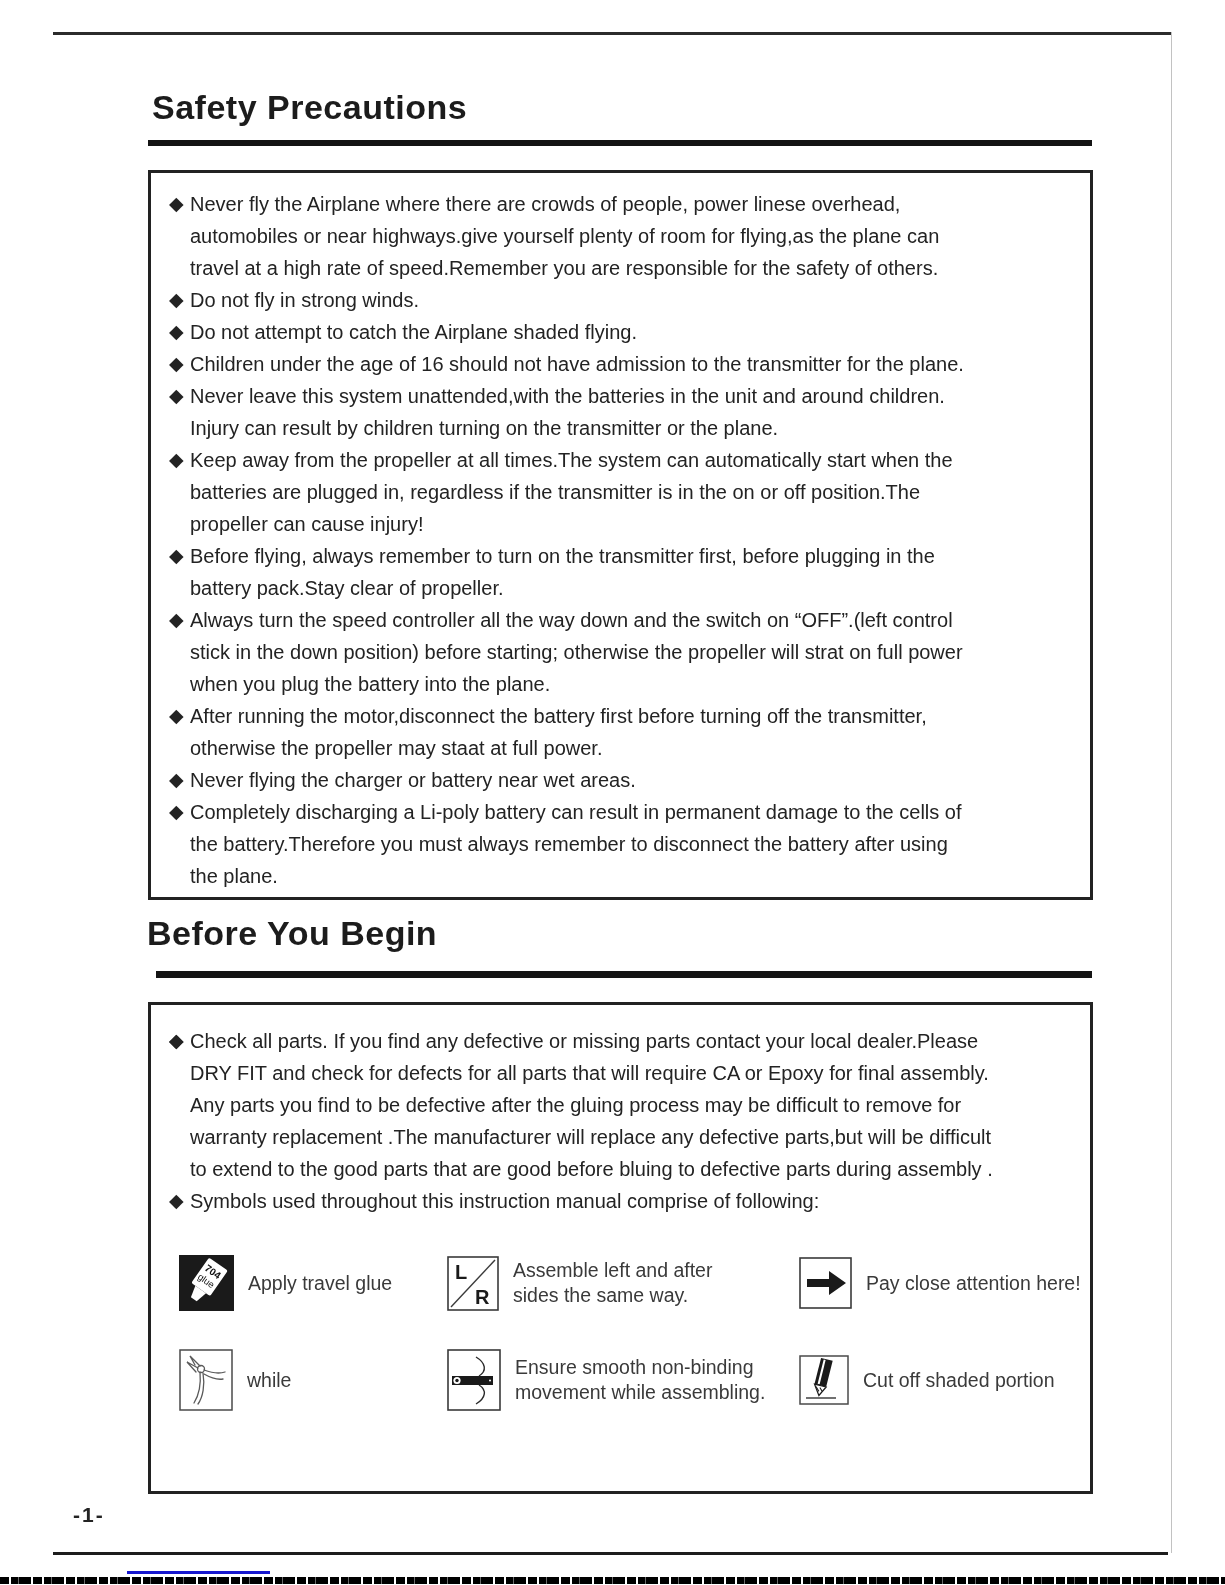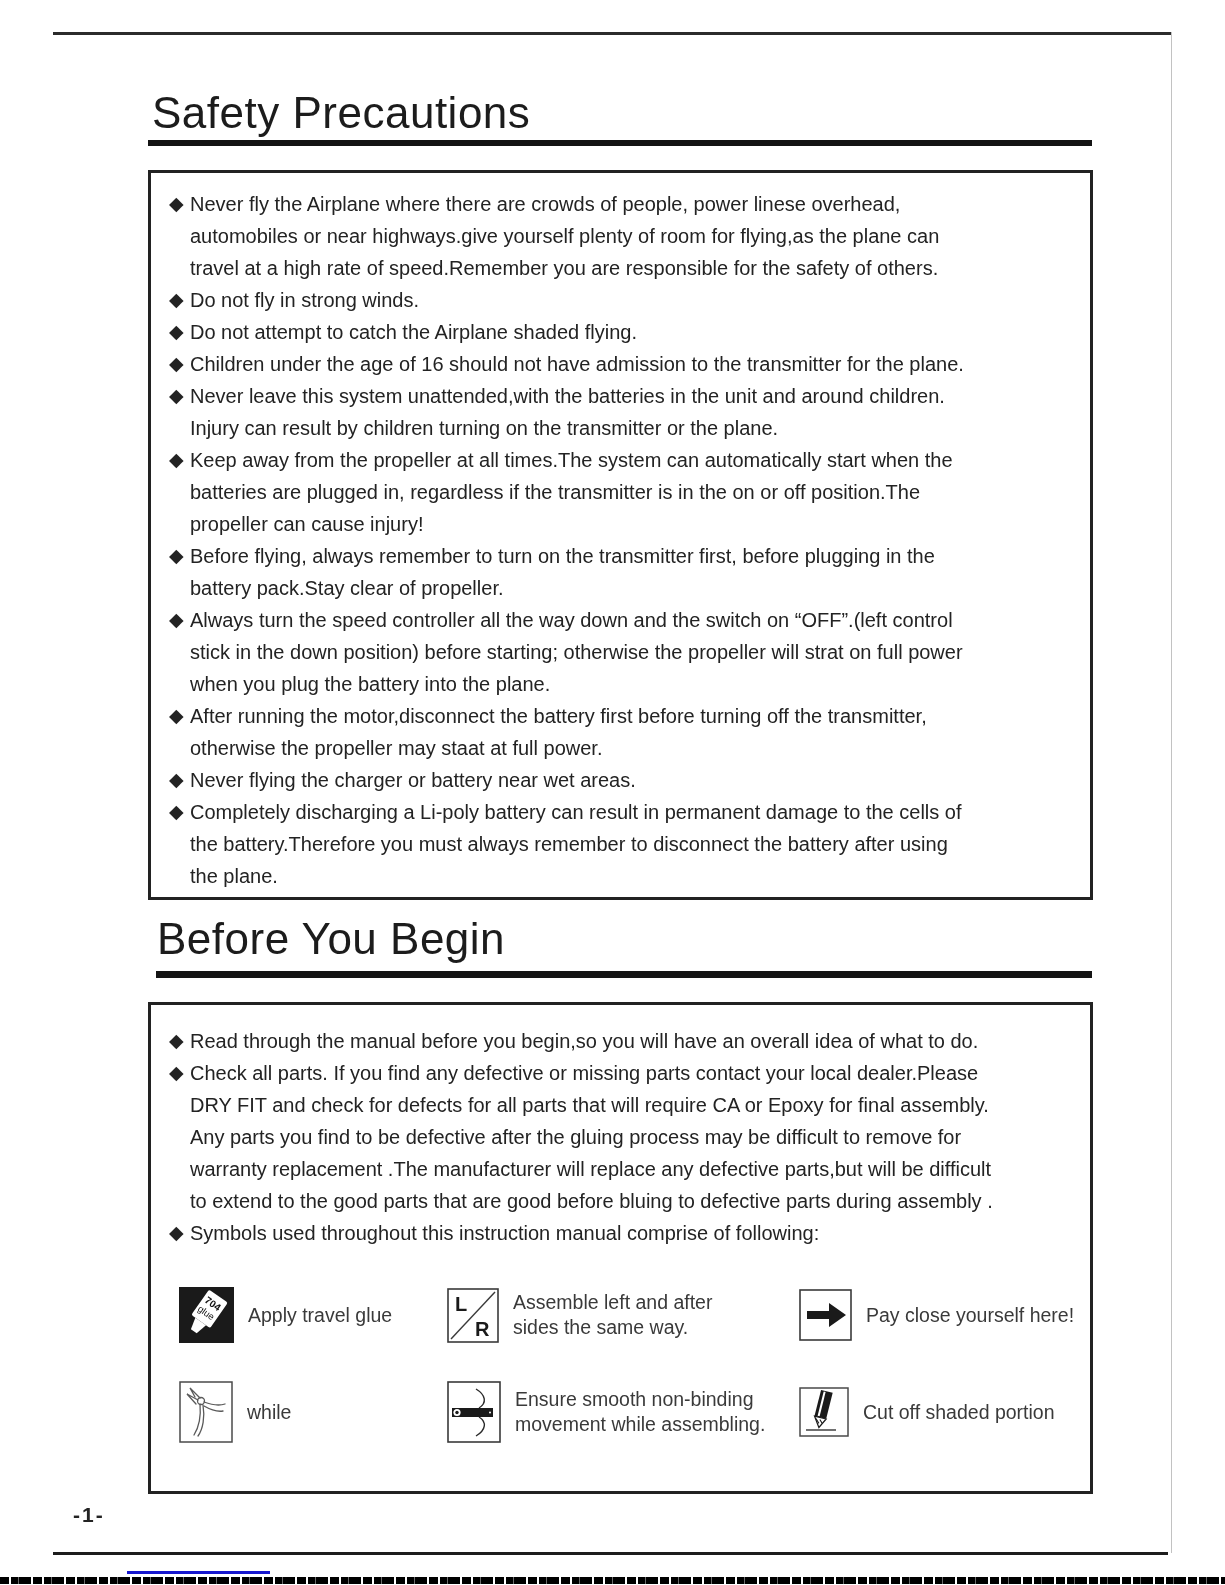--- a/index.html
+++ b/index.html
@@ -11,7 +11,7 @@
   .top-line    { position:absolute; left:53px;  top:32px;   width:1119px; height:3px; background:#2b2b2b; }
   .right-vline { position:absolute; left:1171px; top:32px;  width:1px;  height:1521px; background:#c2c2c2; }
 
-  .section-title { position:absolute; font-size:44px; font-weight:400; color:#1c1c1c; letter-spacing:0.5px; }
+  .section-title { position:absolute; font-size:34px; font-weight:700; color:#1c1c1c; letter-spacing:0.5px; }
   #title1 { left:152px; top:88px; }
   #title2 { left:157px; top:914px; }
 

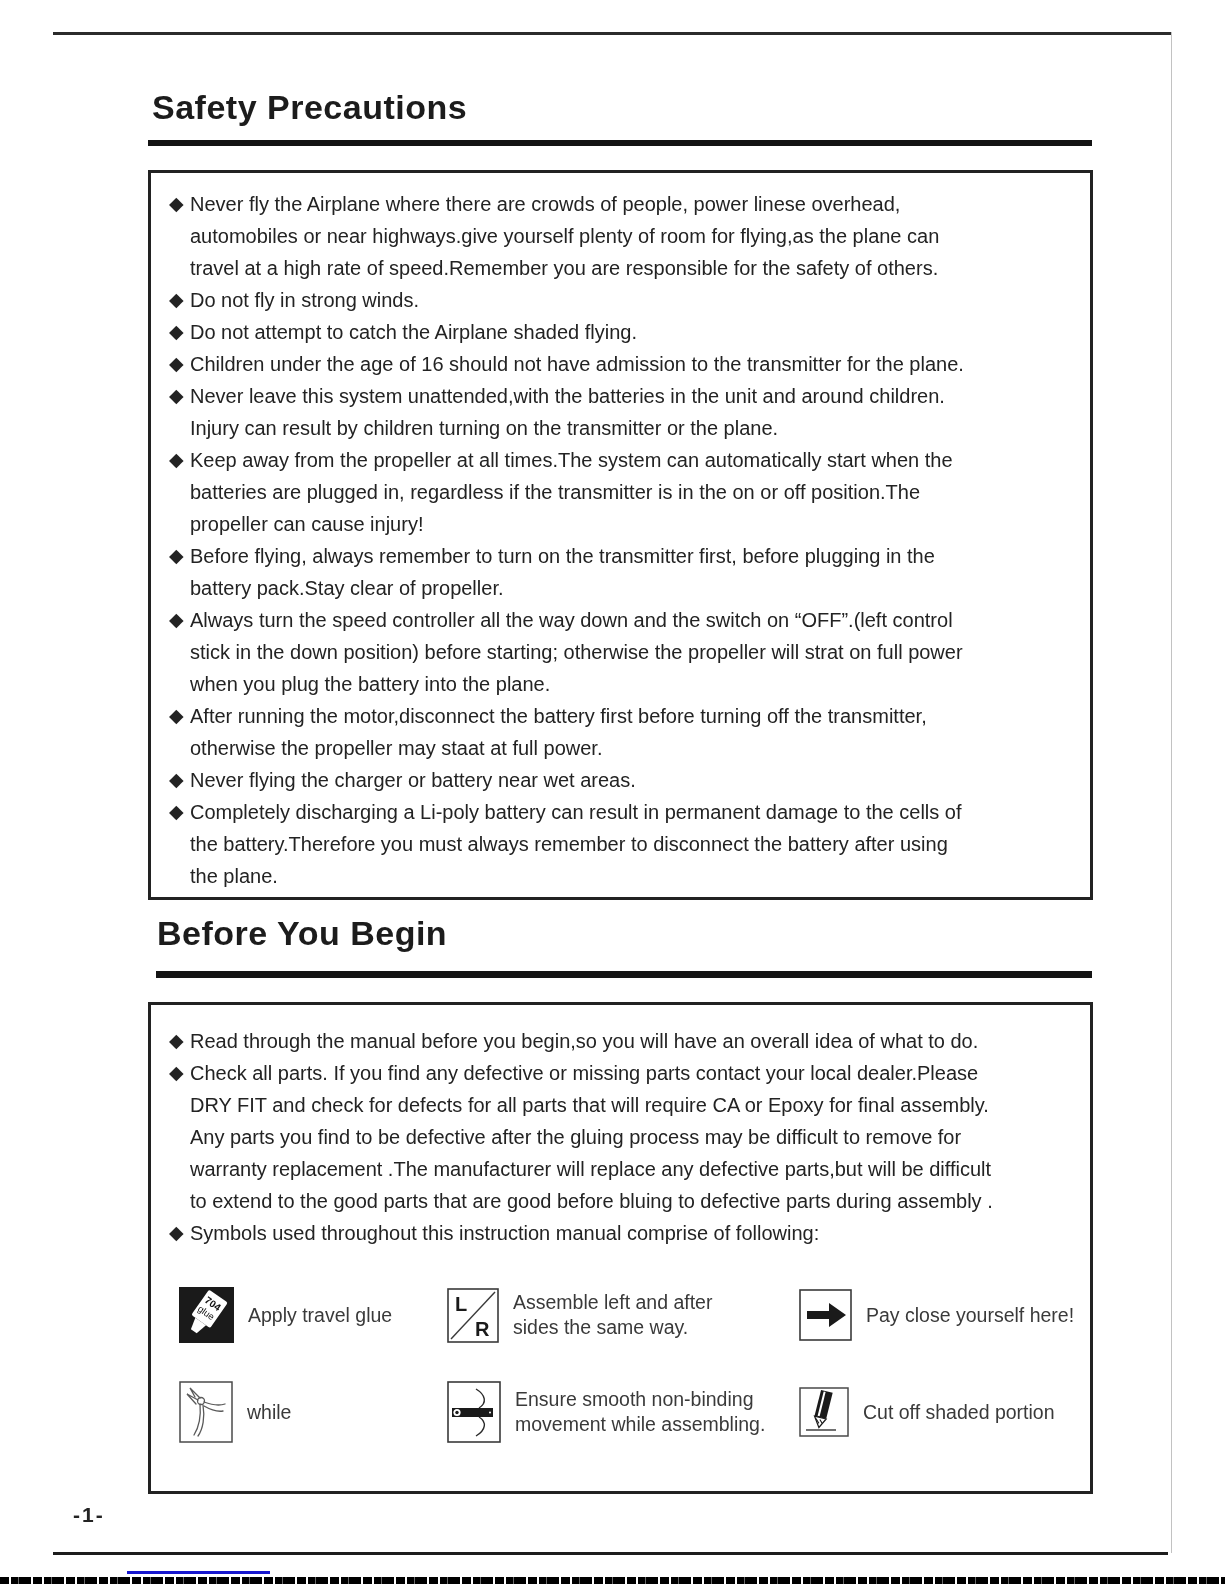--- a/index.html
+++ b/index.html
@@ -13,7 +13,7 @@
 
   .section-title { position:absolute; font-size:34px; font-weight:700; color:#1c1c1c; letter-spacing:0.5px; }
   #title1 { left:152px; top:88px; }
-  #title2 { left:157px; top:914px; }
+  #title2 { left:147px; top:914px; }
 
   .rule { position:absolute; background:#141414; }
   #rule1 { left:148px; top:140px; width:944px; height:6px; }

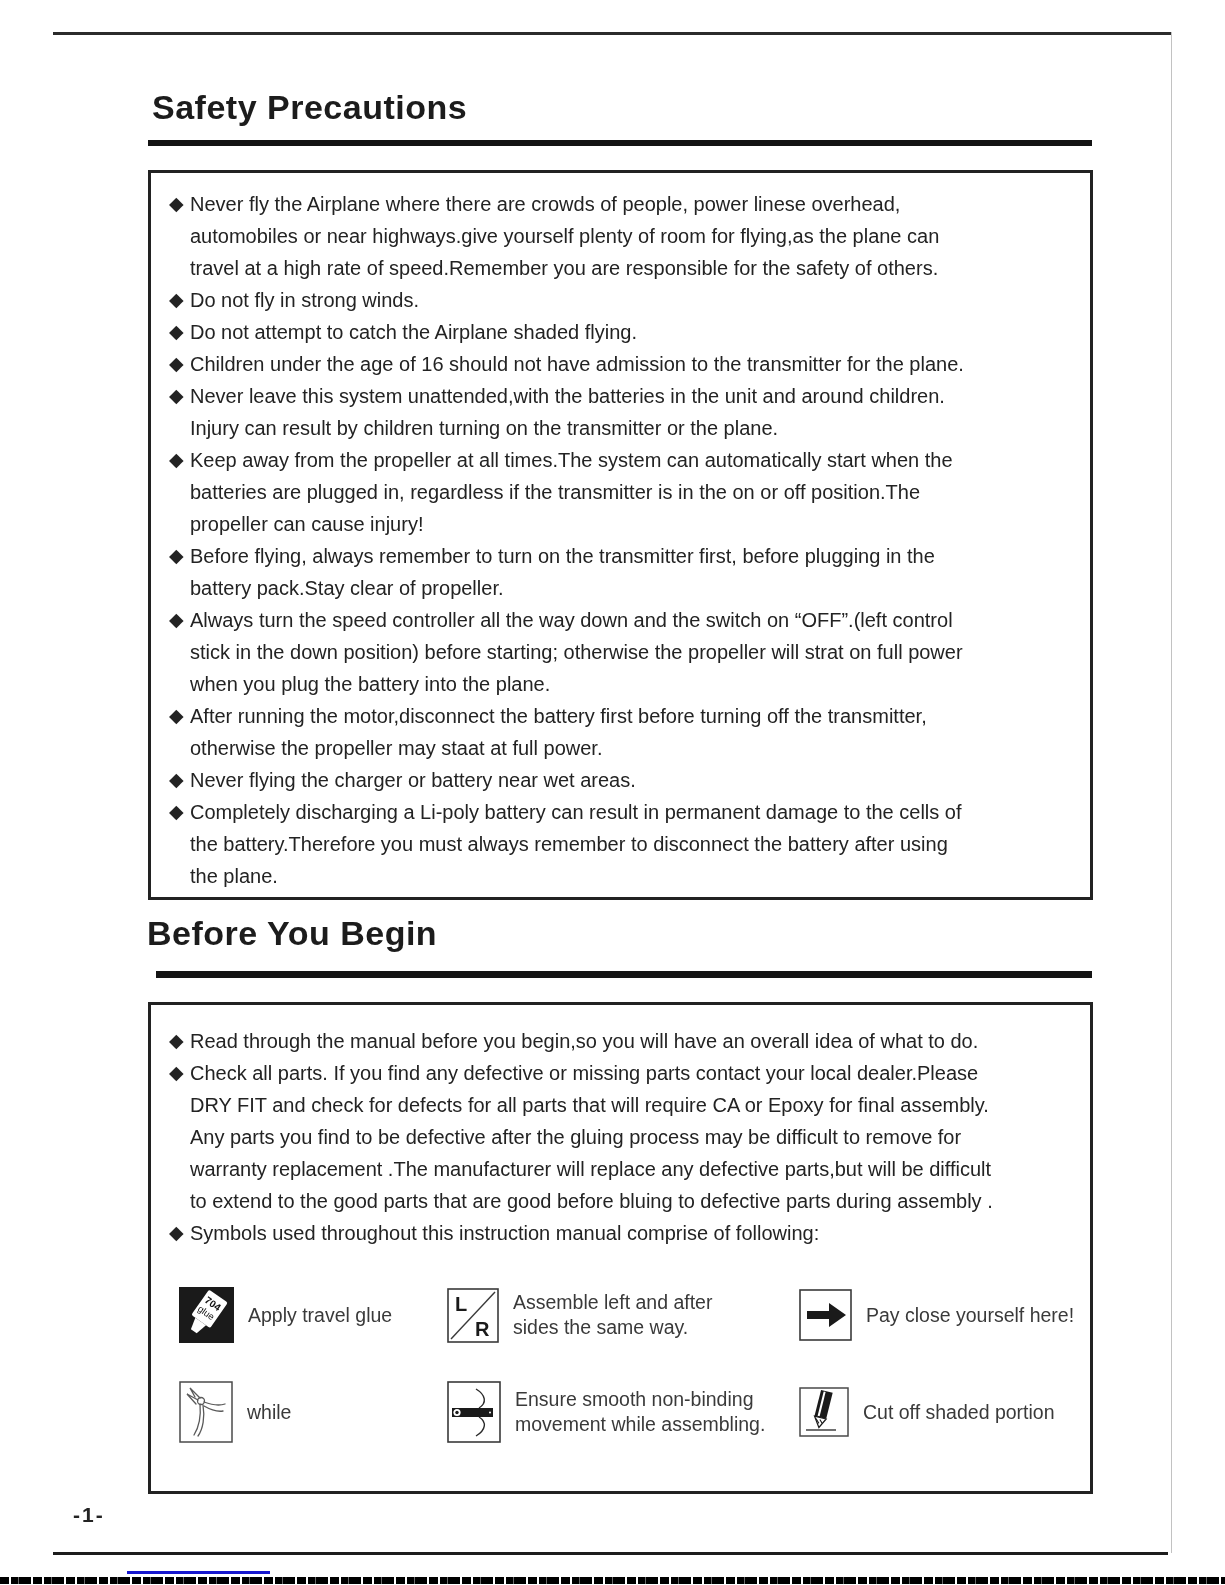--- a/index.html
+++ b/index.html
@@ -89,7 +89,7 @@
 
   <div class="content-box" id="box2">
     <div>
-        <div class="bullet"><span class="diamond">◆</span><span class="bullet-text">Read through the manual before you begin,so you will have an overall idea of what to do.</span></div>
+        <div class="bullet"><span class="diamond">◆</span></div>
         <div class="bullet"><span class="diamond">◆</span><span class="bullet-text">Check all parts. If you find any defective or missing parts contact your local dealer.Please
 DRY FIT and check for defects for all parts that will require CA or Epoxy for final assembly.
 Any parts you find to be defective after the gluing process may be difficult  to remove for

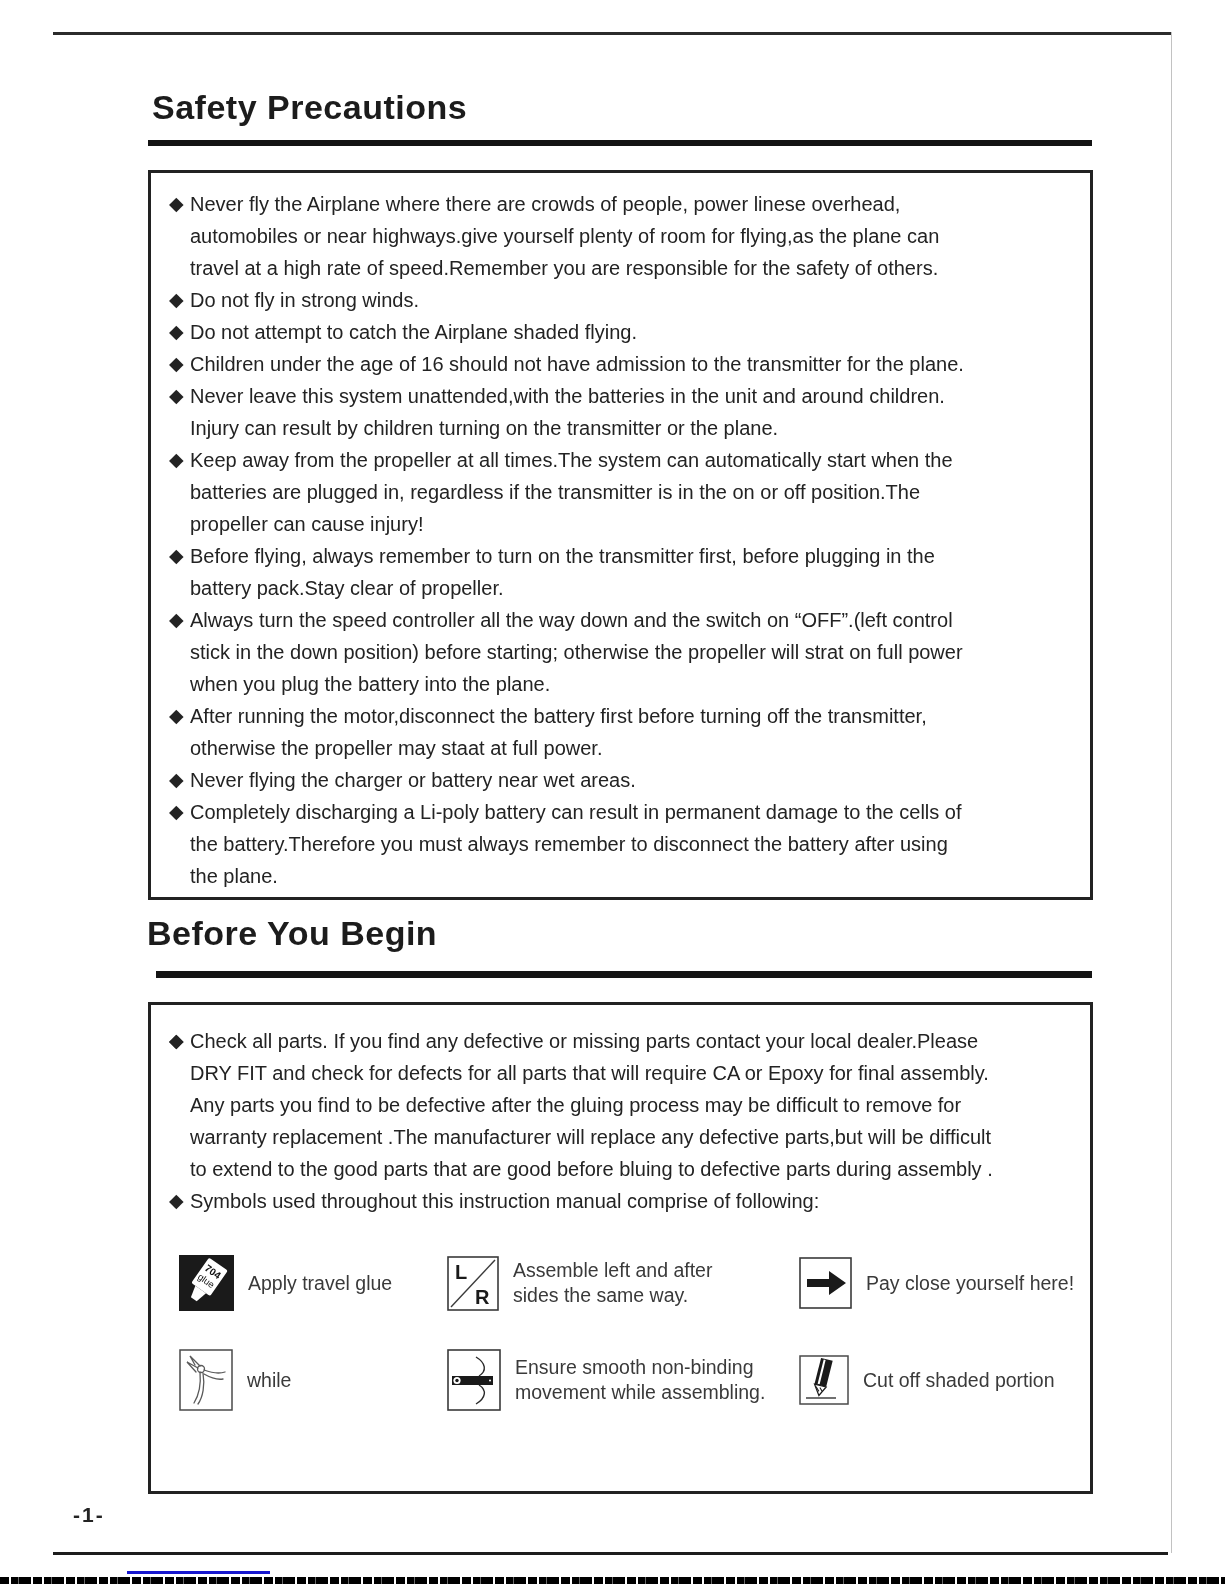--- a/index.html
+++ b/index.html
@@ -129,7 +129,7 @@
           <rect x="1" y="1" width="51" height="50" fill="#fff" stroke="#3a3a3a" stroke-width="1.6"></rect>
           <polygon points="8,22 30,22 30,14 47,26 30,38 30,30 8,30" fill="#1a1a1a"></polygon>
         </svg>
-        <span class="symbol-label">Pay close yourself here!</span>
+        <span class="symbol-label">Pay close attention here!</span>
       </div>
 
       <div class="symbol-cell">

